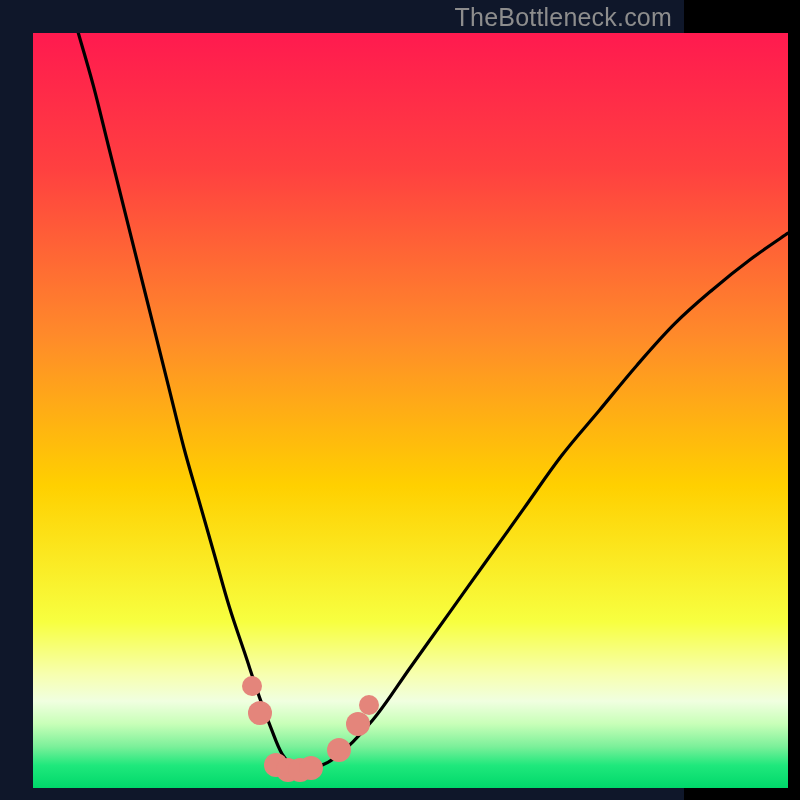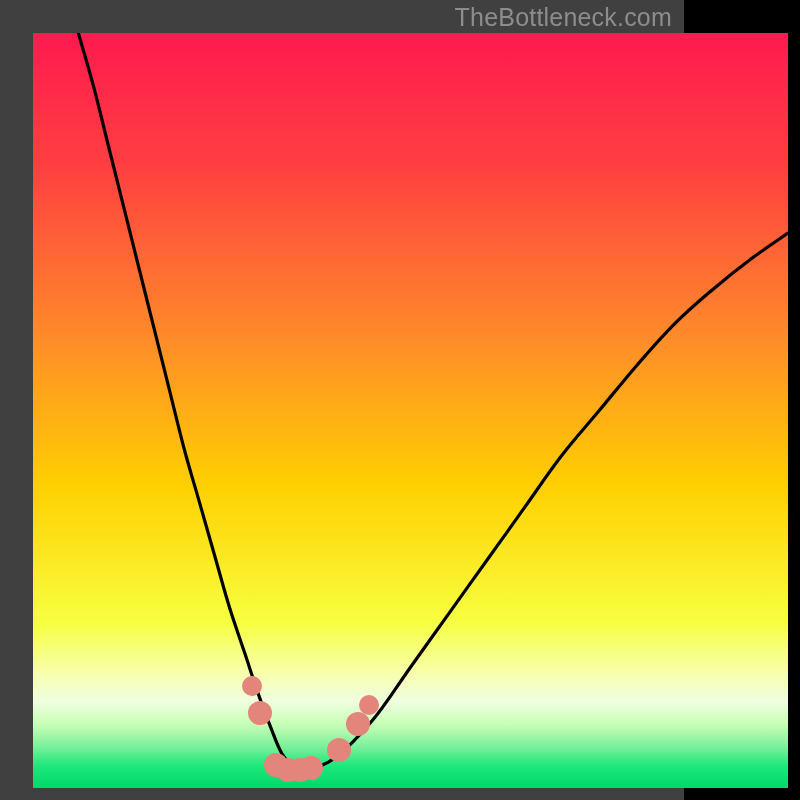--- a/index.html
+++ b/index.html
@@ -16,7 +16,7 @@
     top: 0;
     width: 684px;
     height: 800px;
-    background: #404040;
+    background: #0f172a;
   }
   .plot {
     position: absolute;

